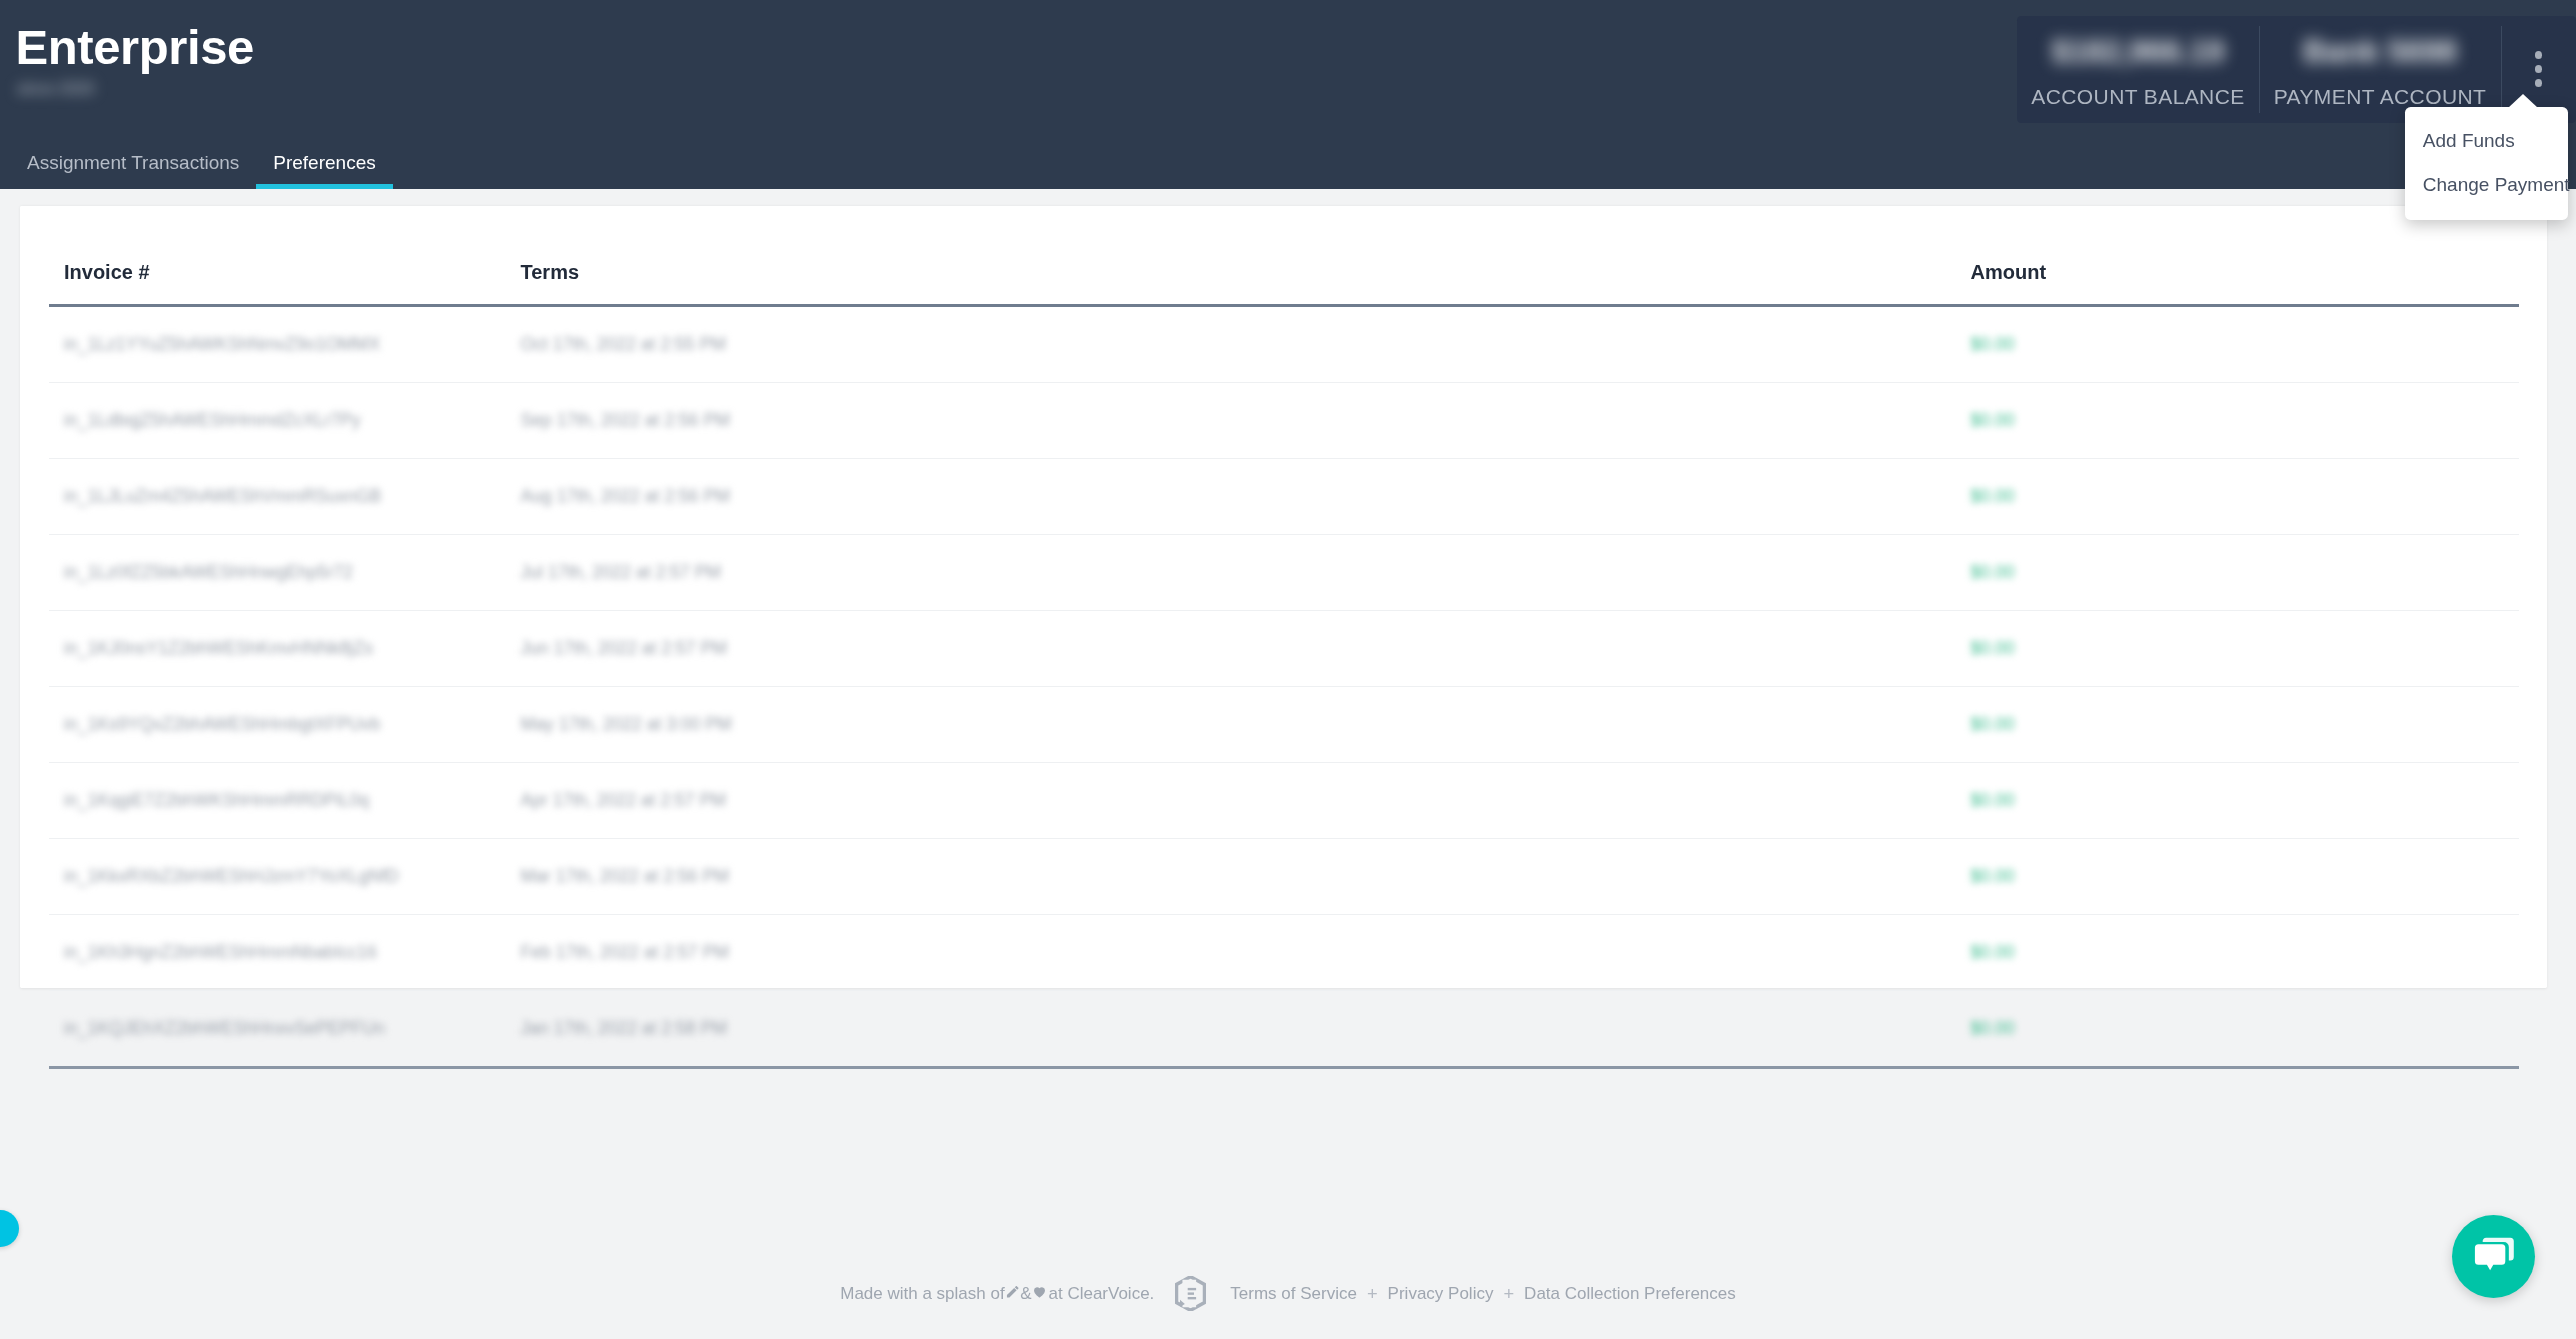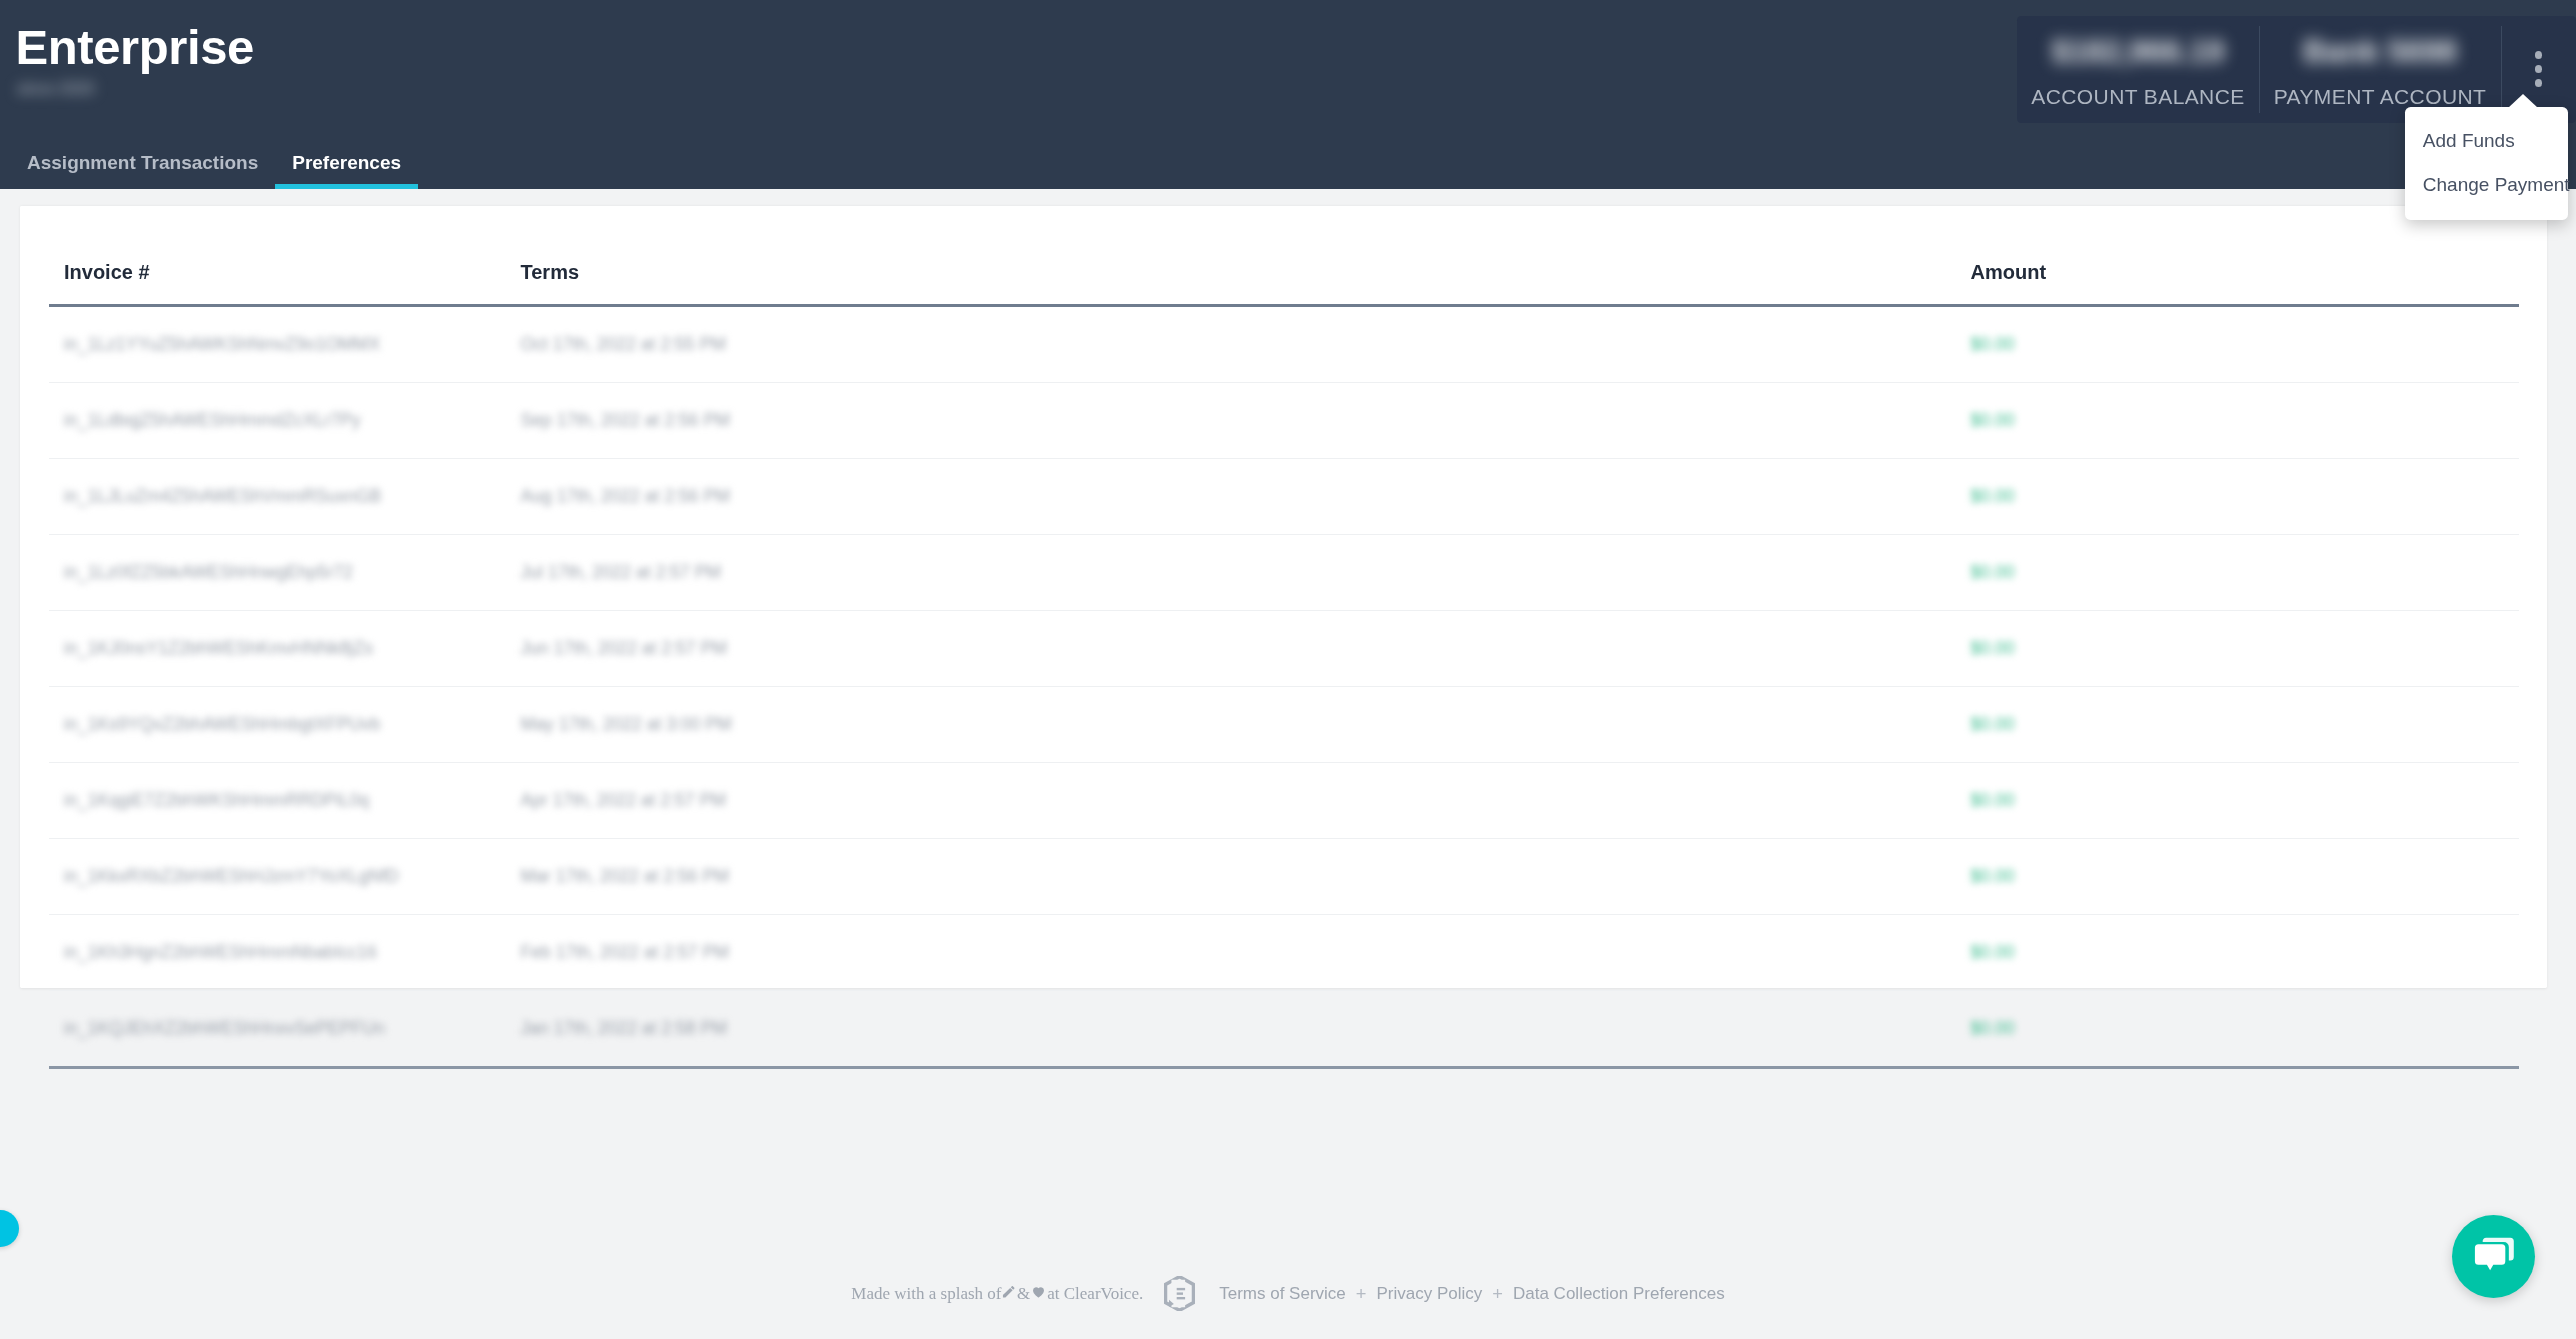--- a/index.html
+++ b/index.html
@@ -178,7 +178,6 @@
     color: #b6bdc8;
     cursor: pointer;
     white-space: nowrap;
-    font-weight: bold;
   }
 
   .tab.active { color: #ffffff; }

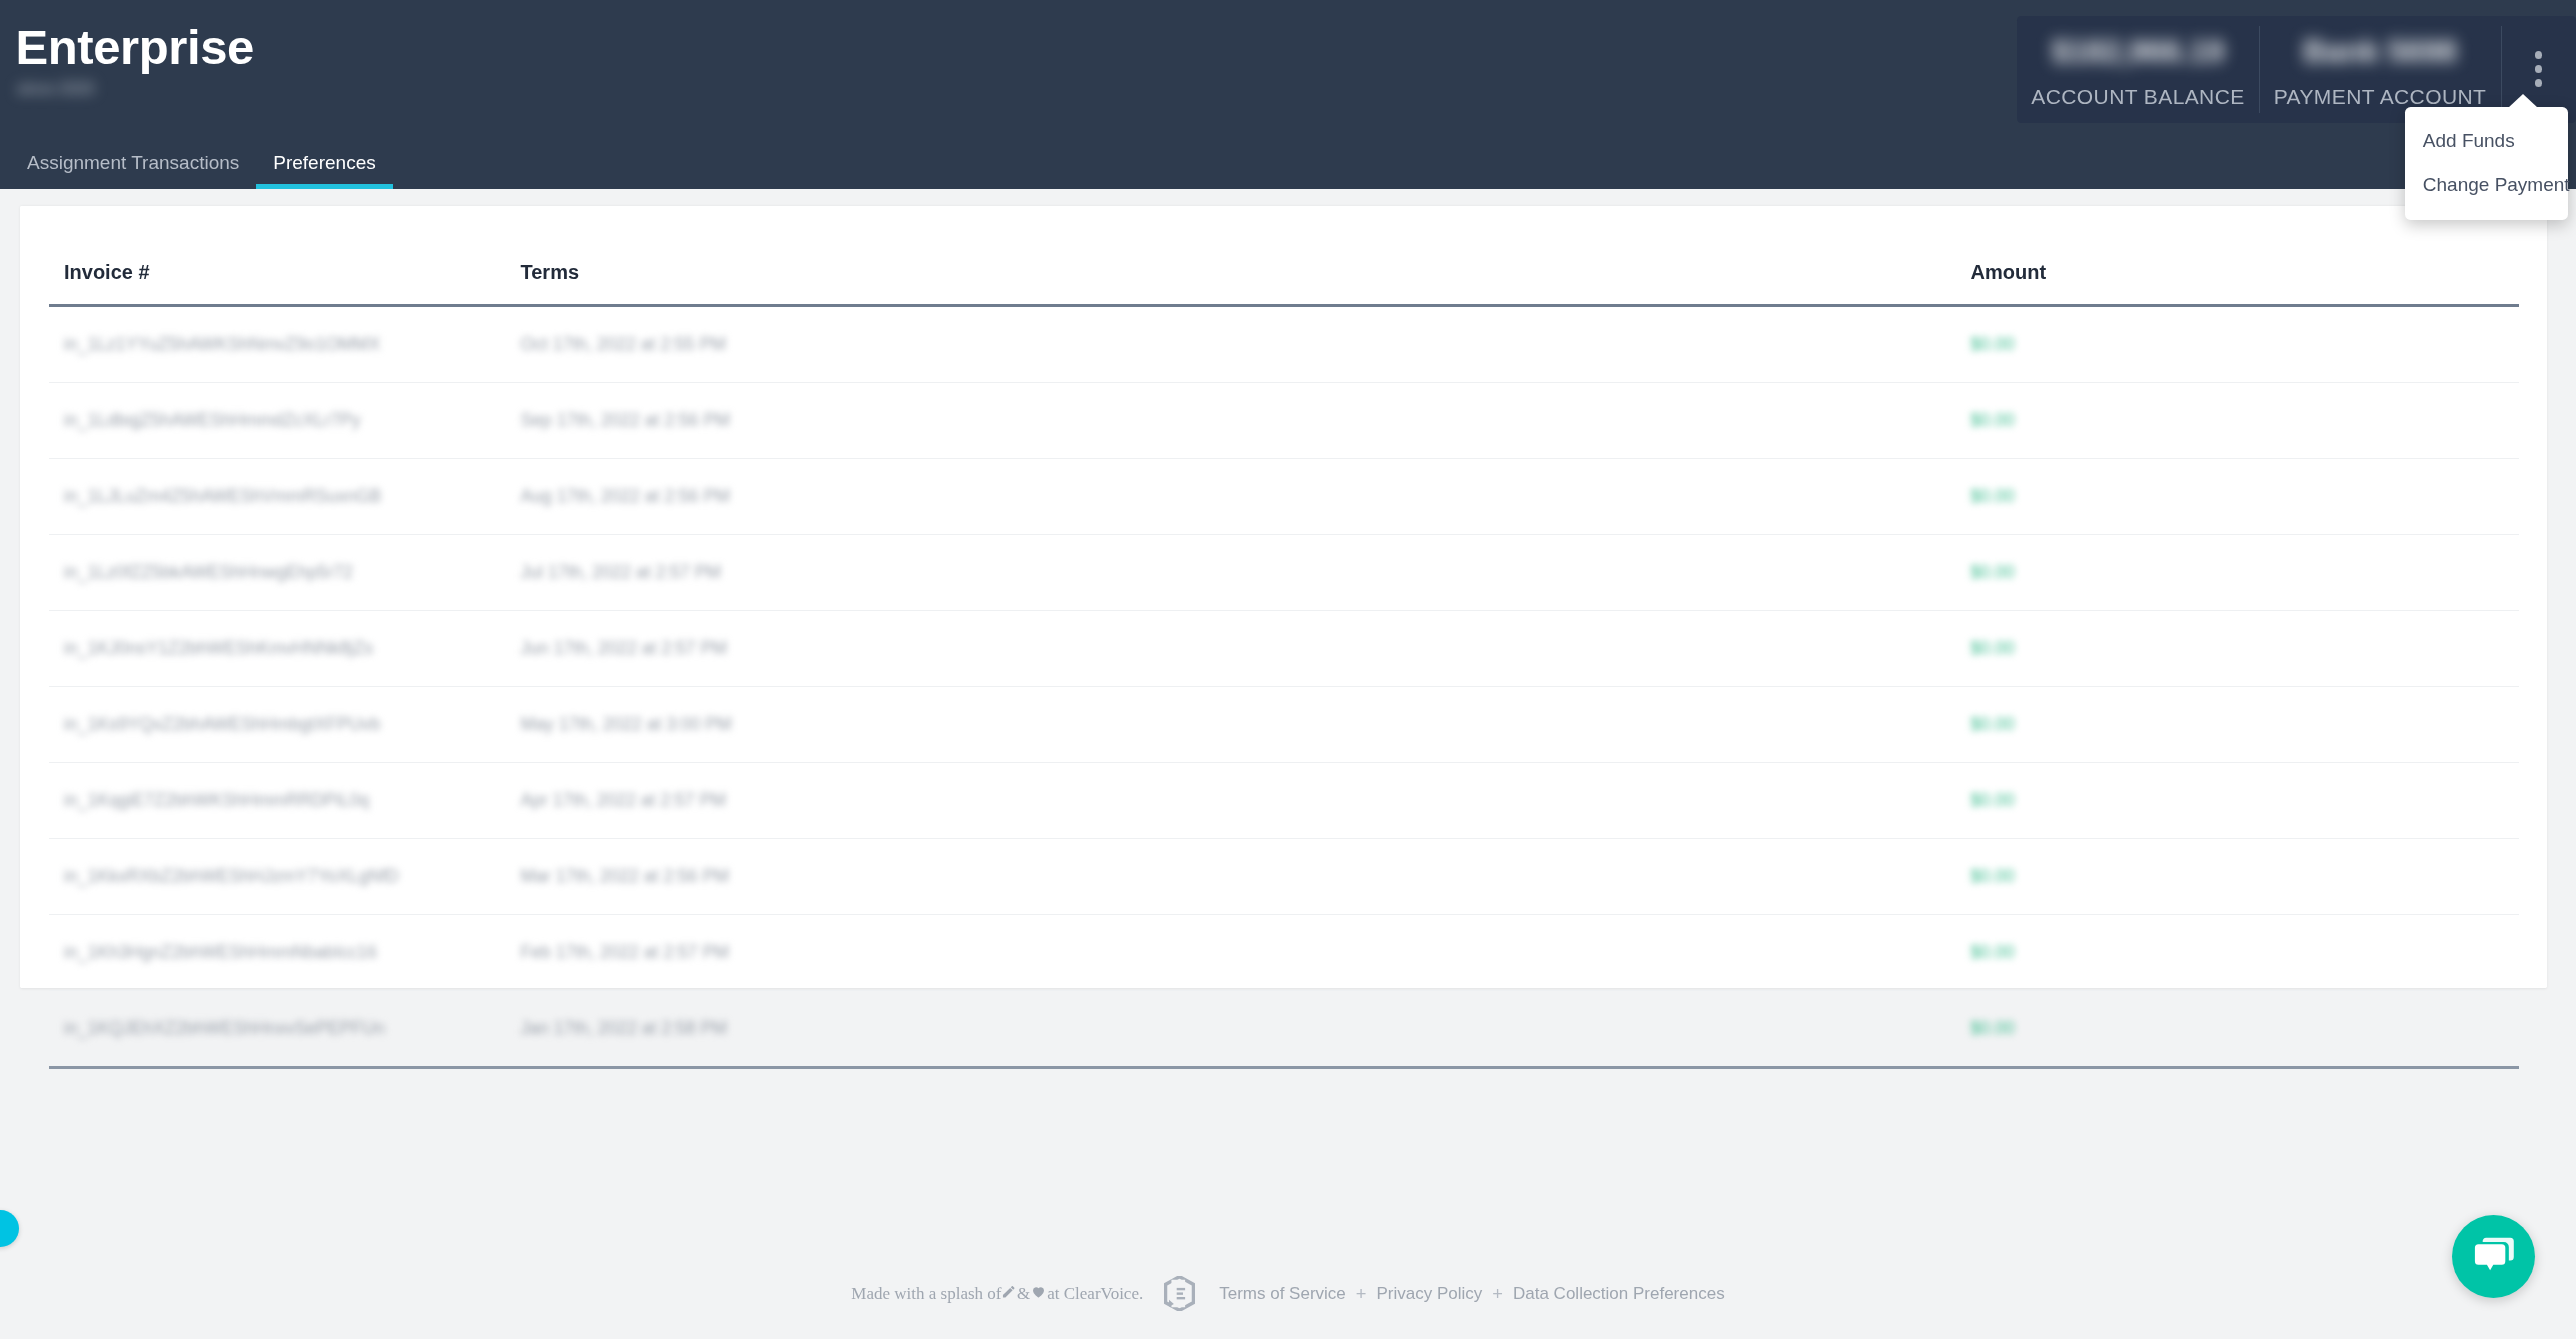--- a/index.html
+++ b/index.html
@@ -267,7 +267,6 @@
     display: flex;
     align-items: center;
     white-space: nowrap;
-    font-family: Liberation Serif, serif;
   }
 
   .ico-pencil, .ico-heart {

